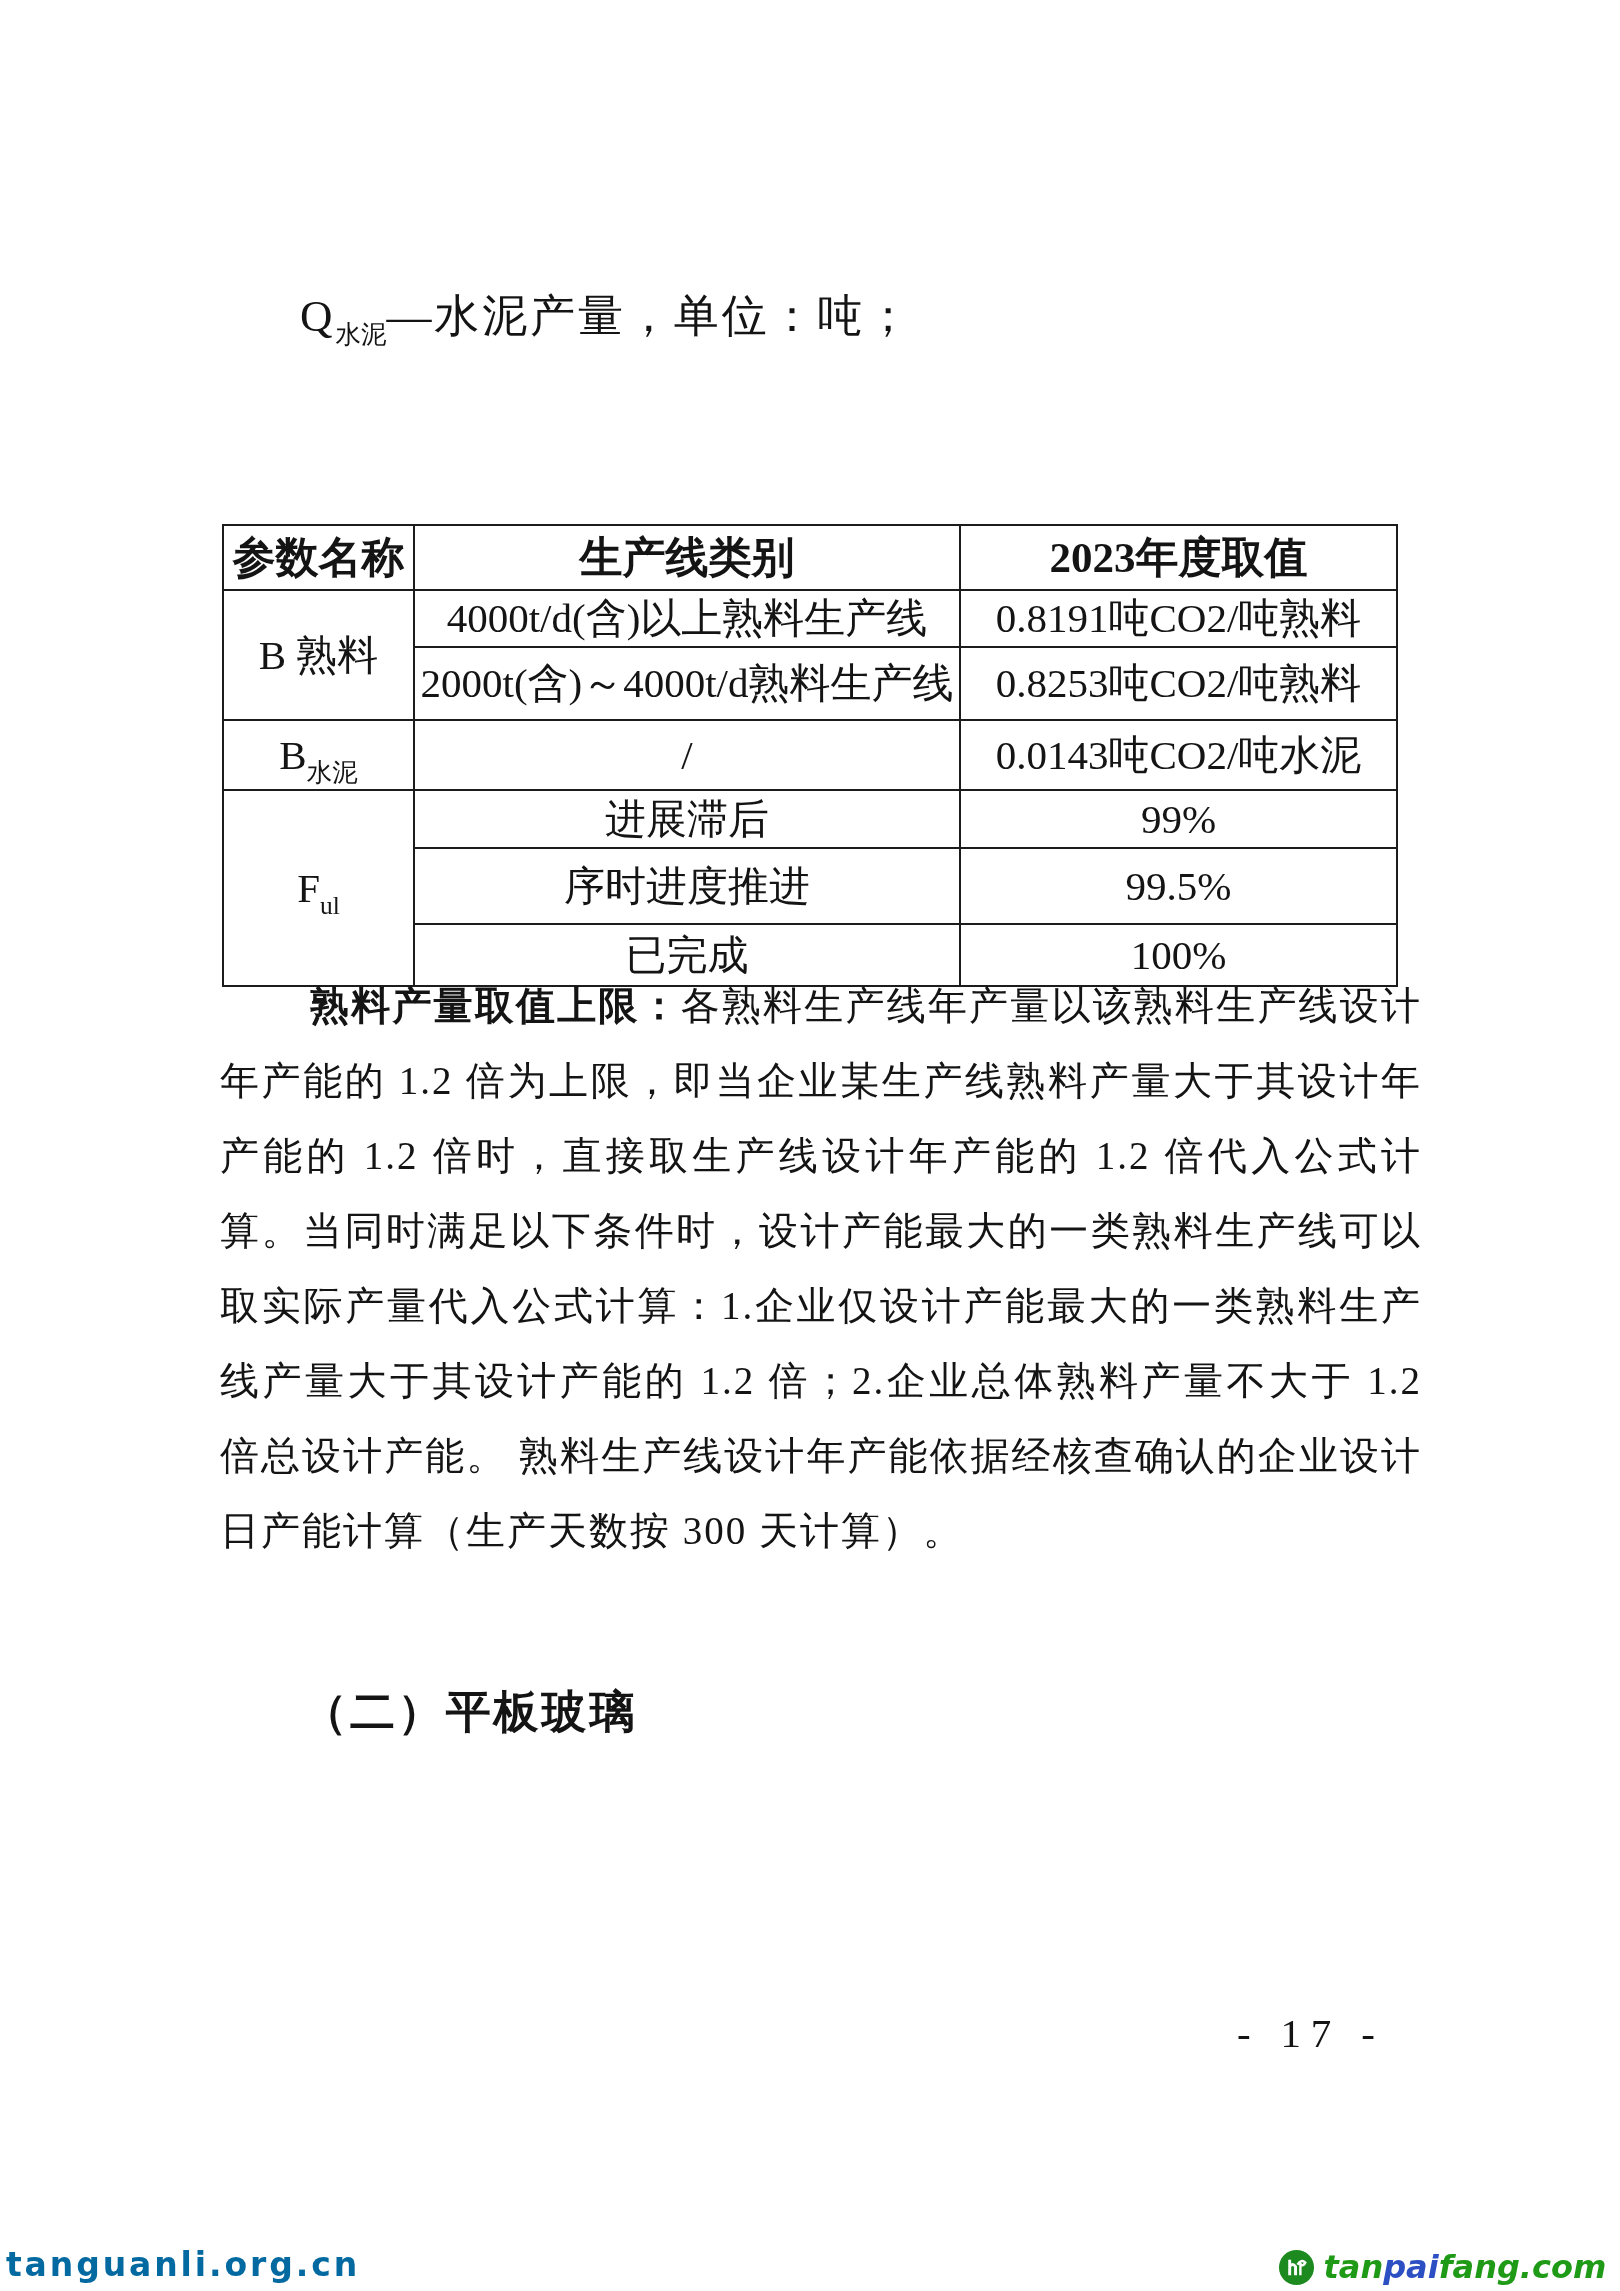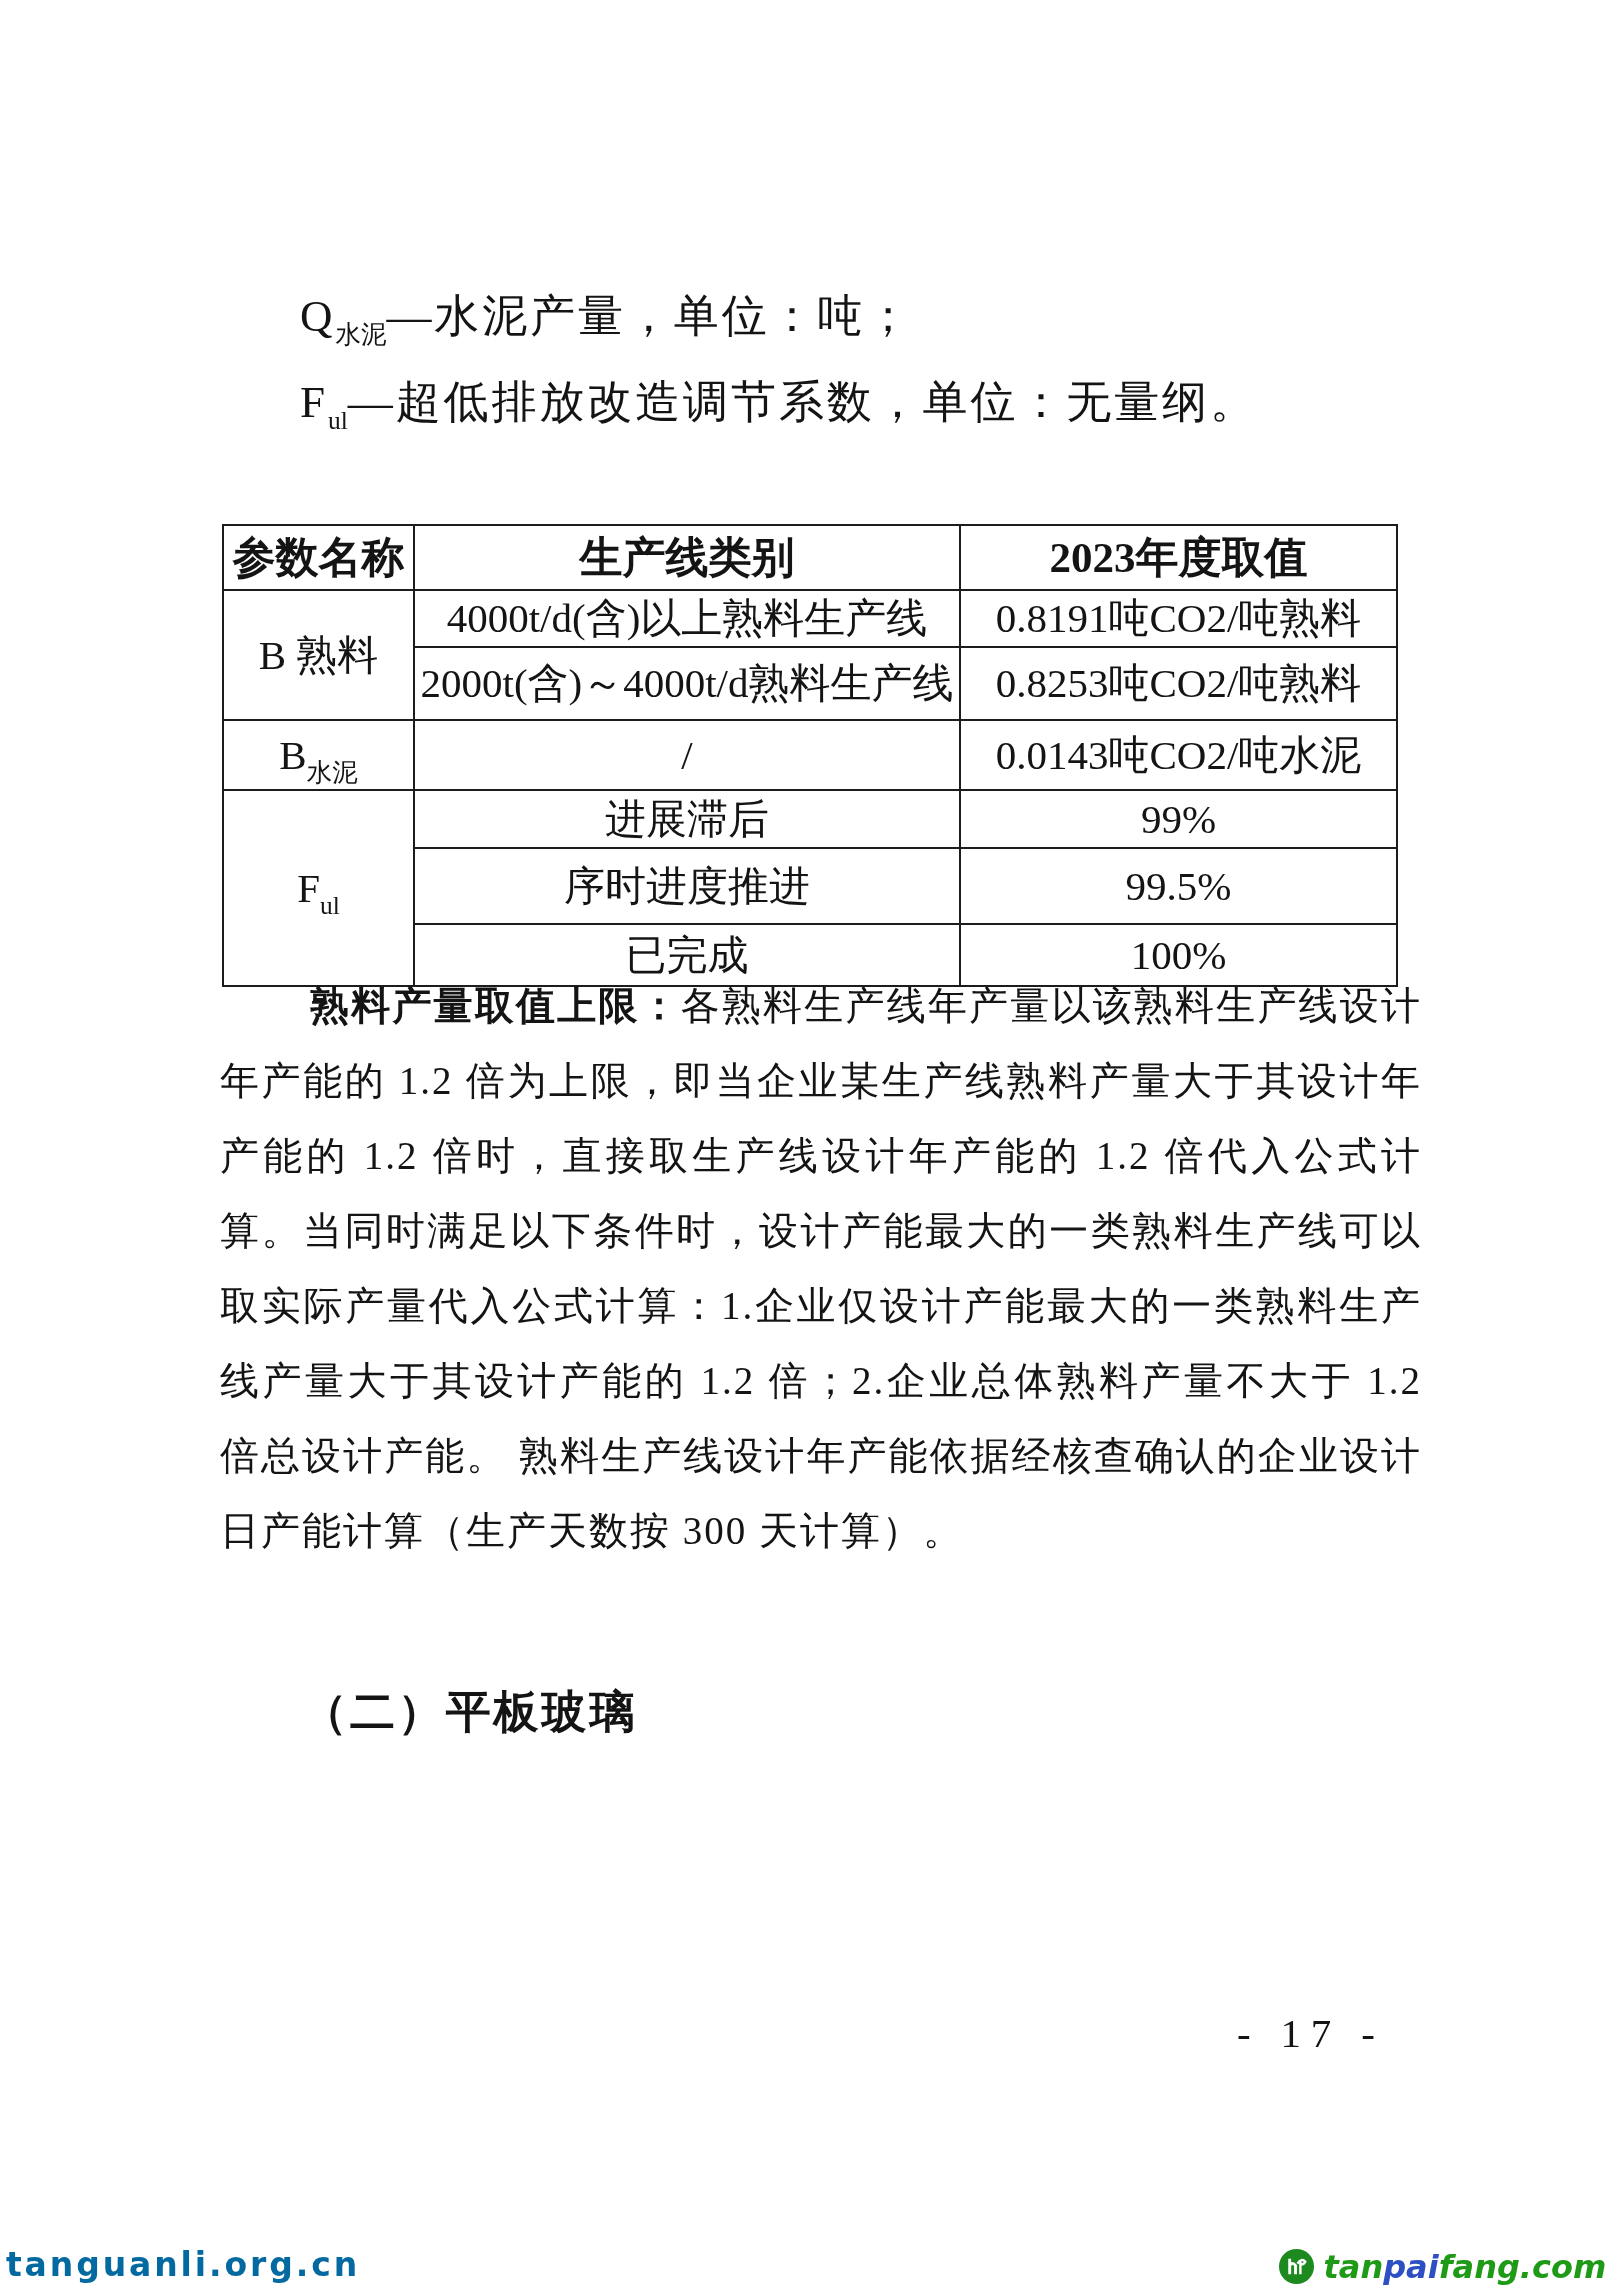--- a/index.html
+++ b/index.html
@@ -85,9 +85,6 @@
     <span>Q</span><sub>水泥</sub><span>—水泥产量，单位：吨；</span>
   </div>
 
-  <div class="def-line" style="top:372px;">
-    <span>F</span><sub>ul</sub><span>—超低排放改造调节系数，单位：无量纲。</span>
-  </div>
 
 
   <table class="param-table">

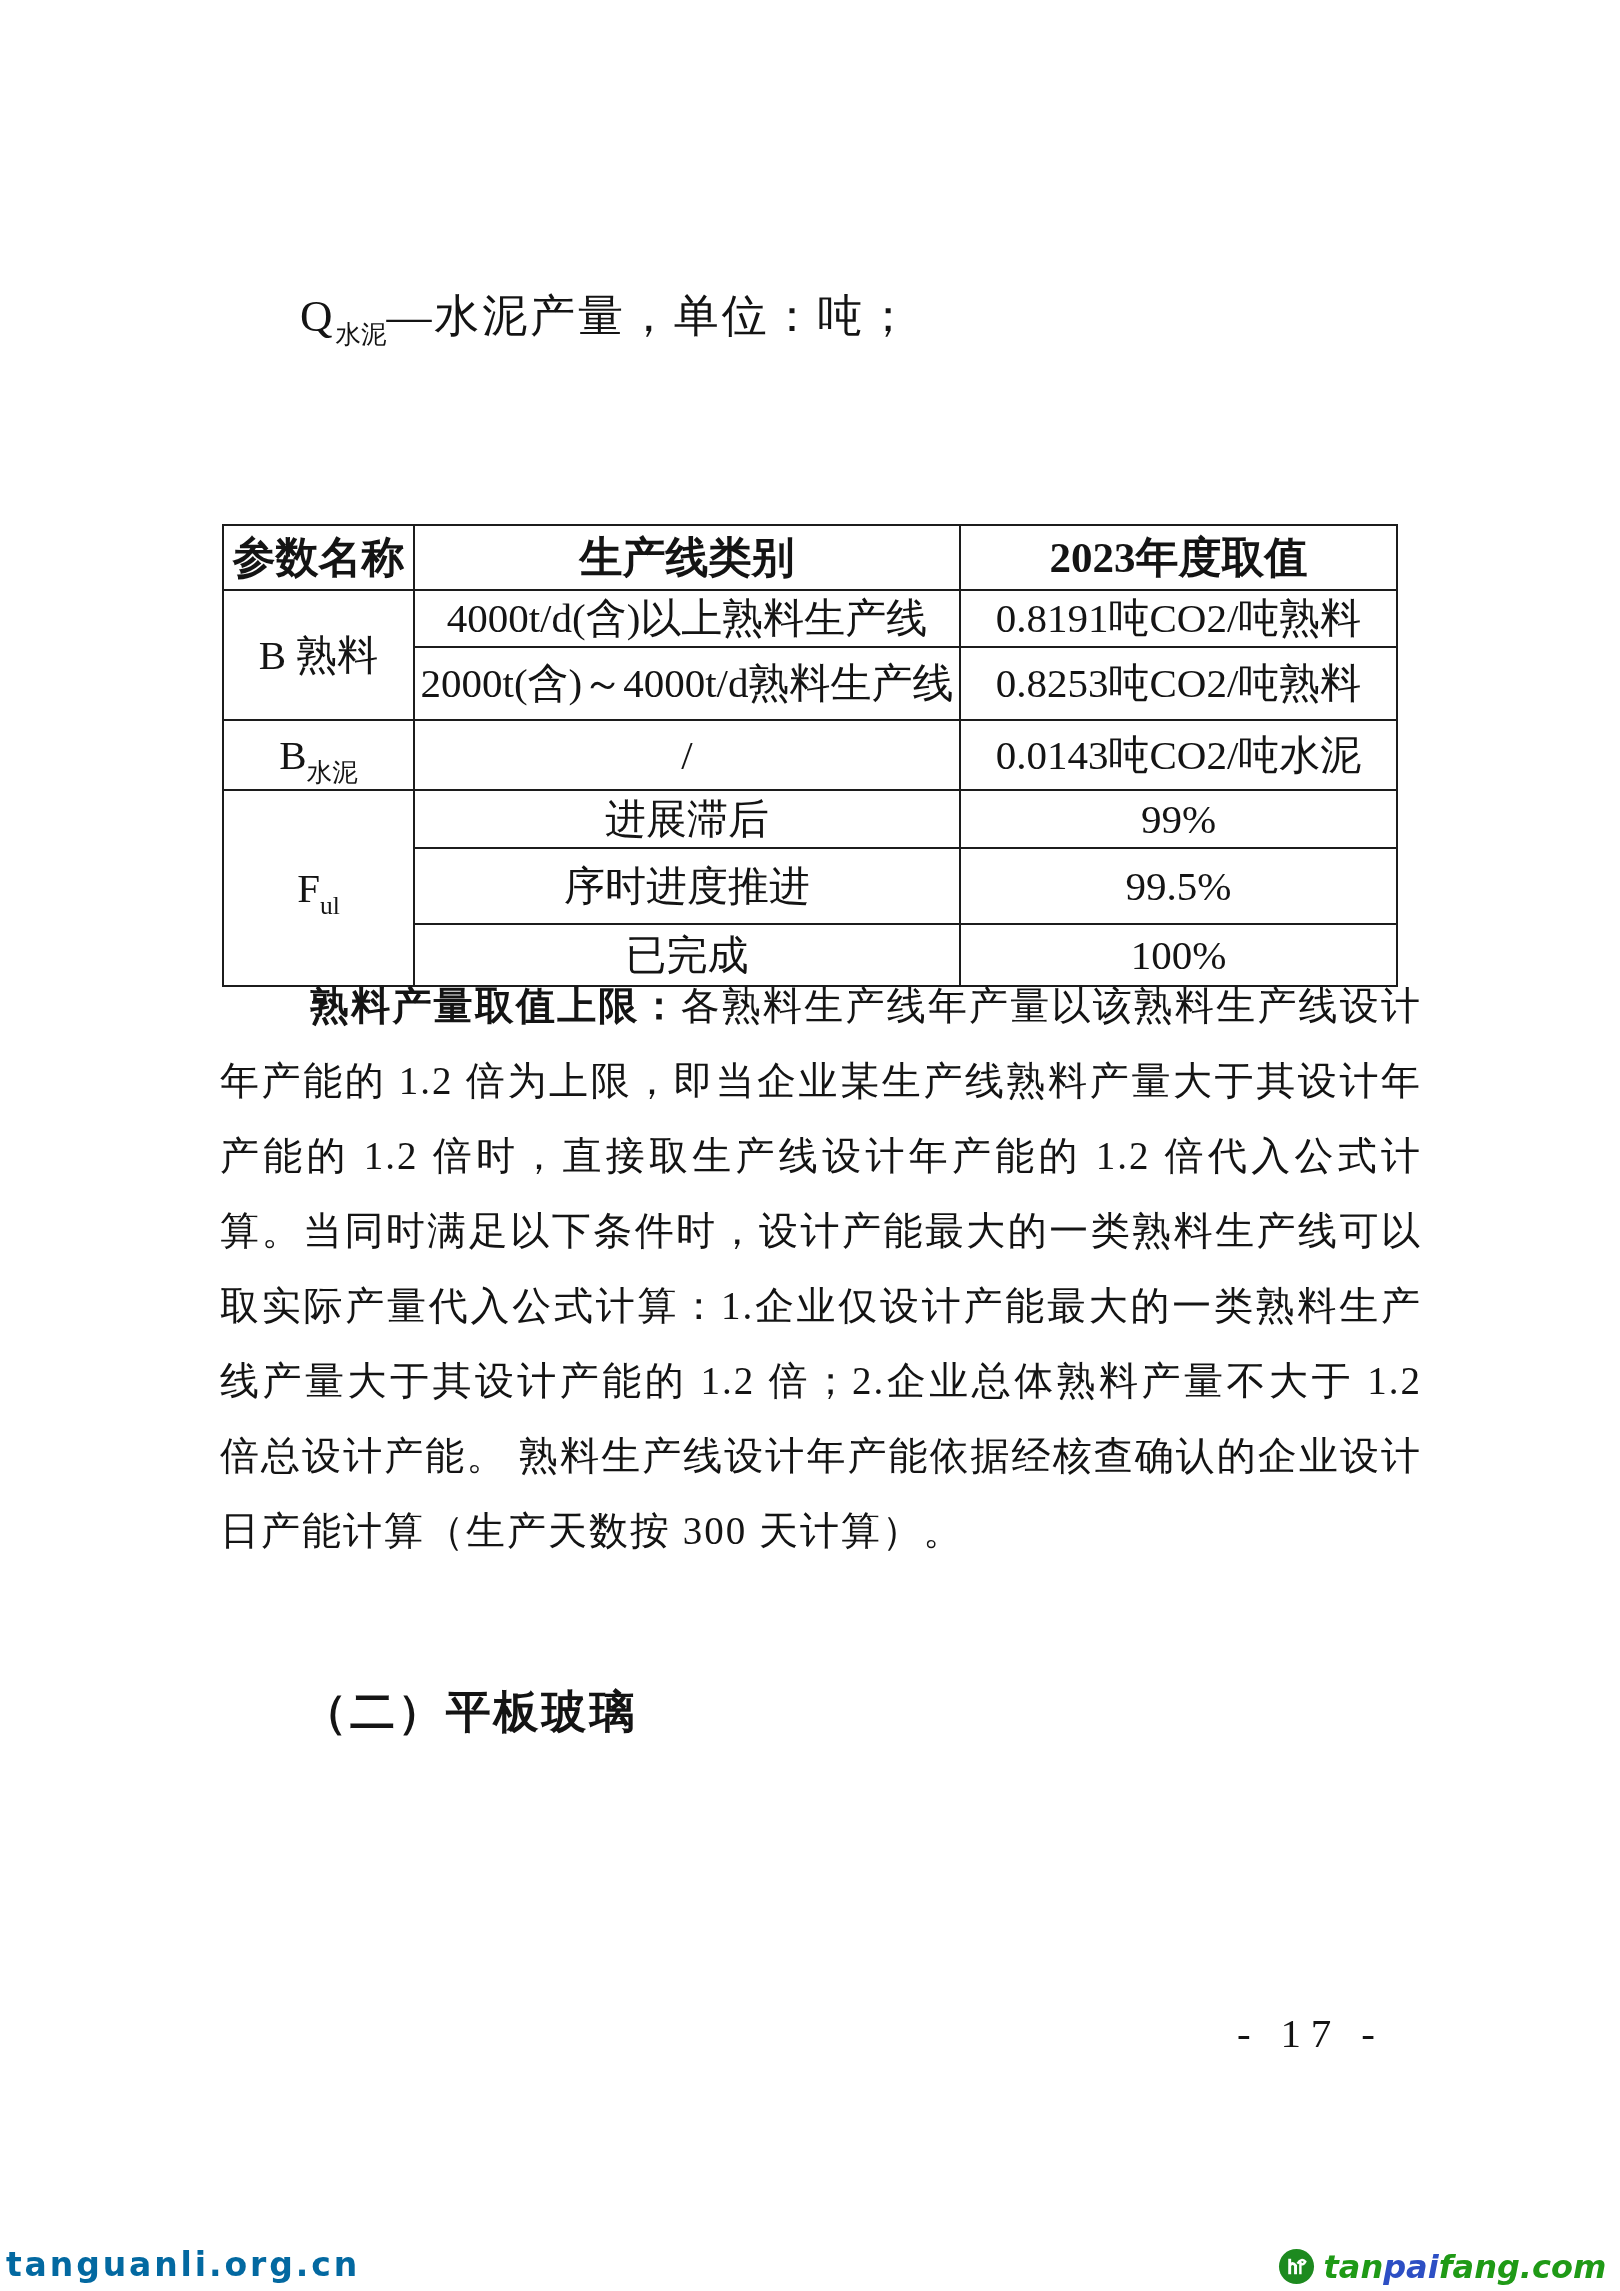--- a/index.html
+++ b/index.html
@@ -67,7 +67,7 @@
   }
   .logo {
     position:absolute; right:13.7px; top:2248px;
-    display:flex; gap:8.8px;
+    display:flex; align-items:center; gap:8.8px;
     font-family:"DejaVu Sans","Liberation Sans",sans-serif;
     font-weight:bold; font-style:italic;
     font-size:32px; white-space:nowrap;

